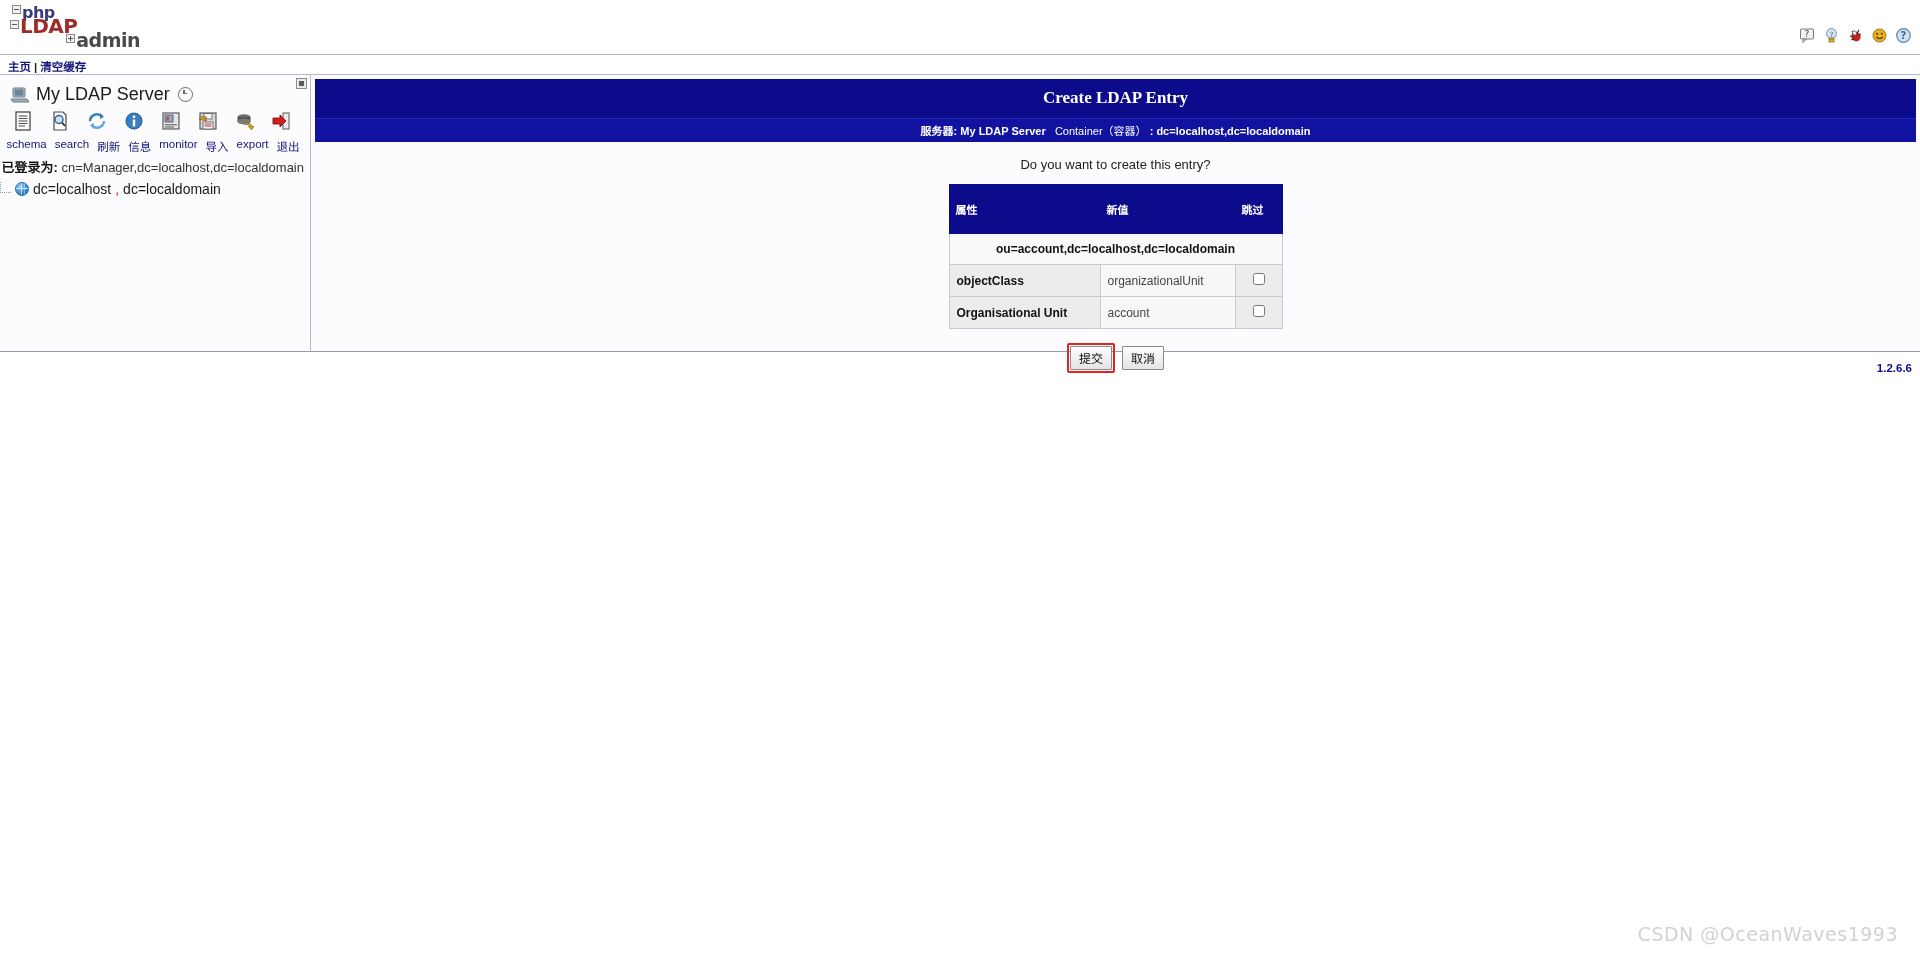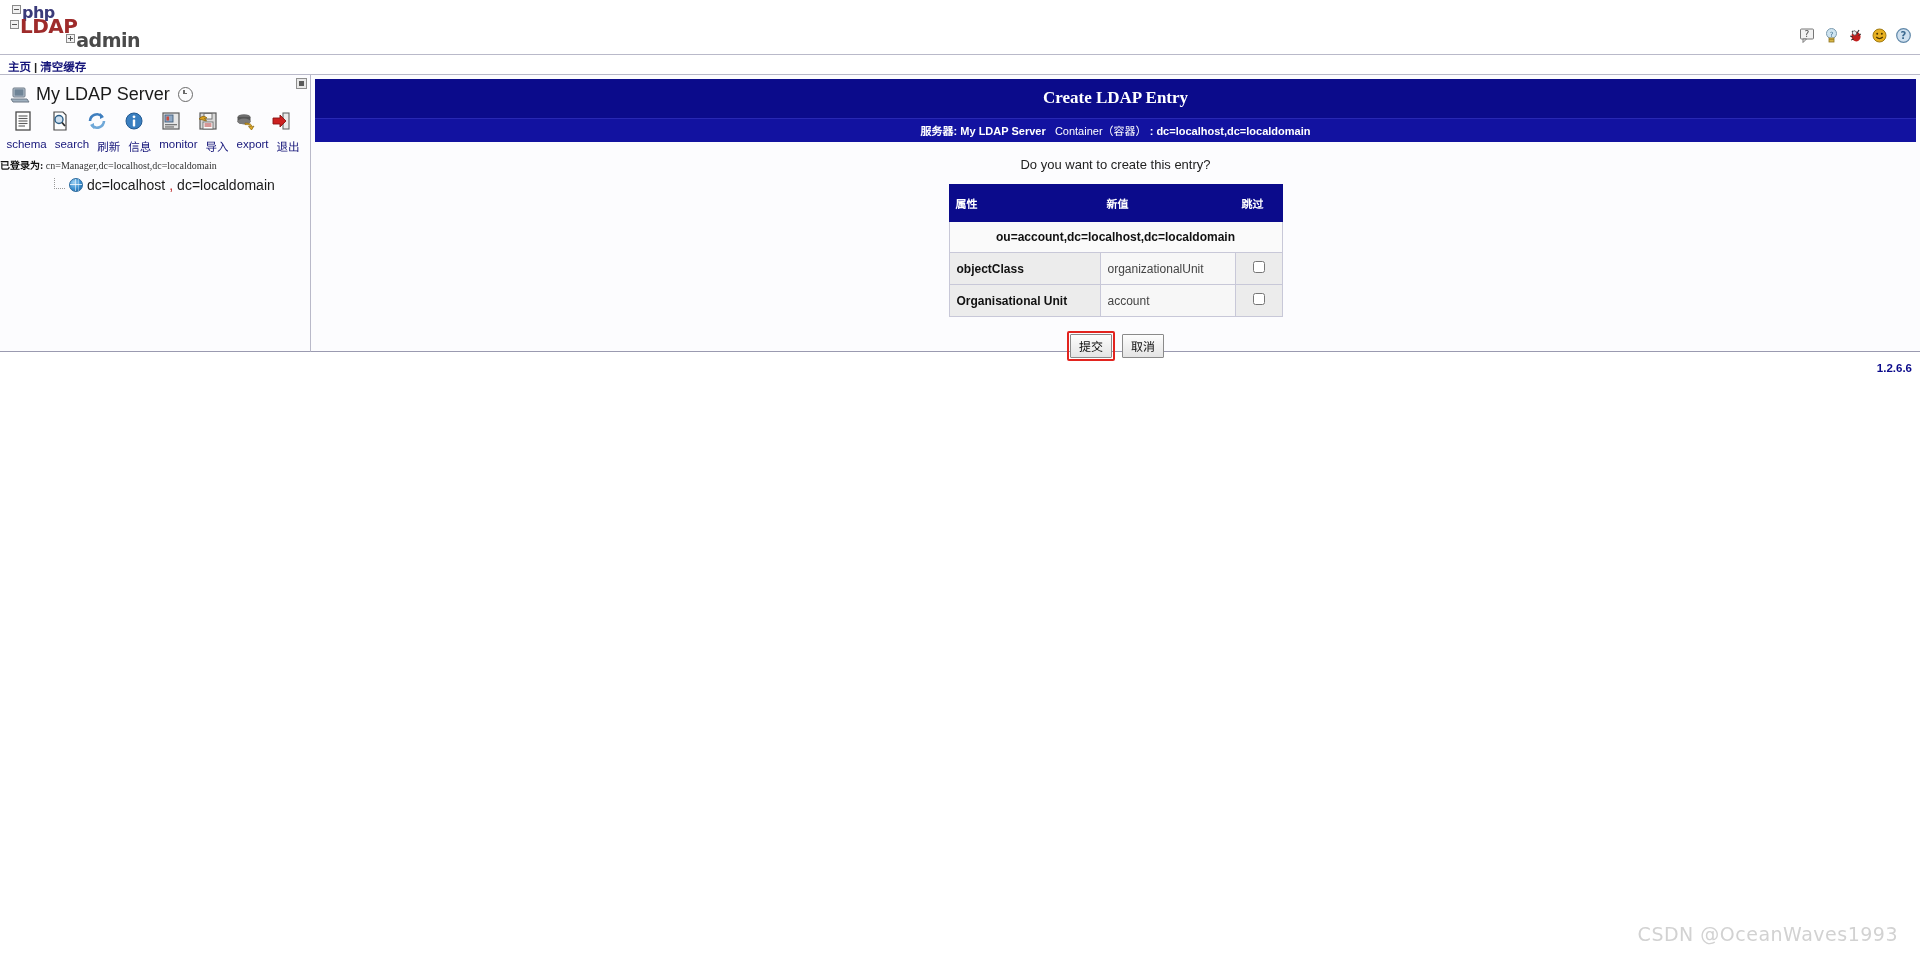--- a/index.html
+++ b/index.html
@@ -212,12 +212,11 @@
     white-space: nowrap;
   }
   .loggedin {
-    text-align: left;
-    font-size: 10px;
+    text-align: right;
+    font-size: 13px;
     color: #333;
     margin-top: 3px;
     padding-right: 6px;
-    font-family: Liberation Serif, serif;
   }
   .loggedin .lbl { font-weight: bold; color: #111; }
   .tree-row {

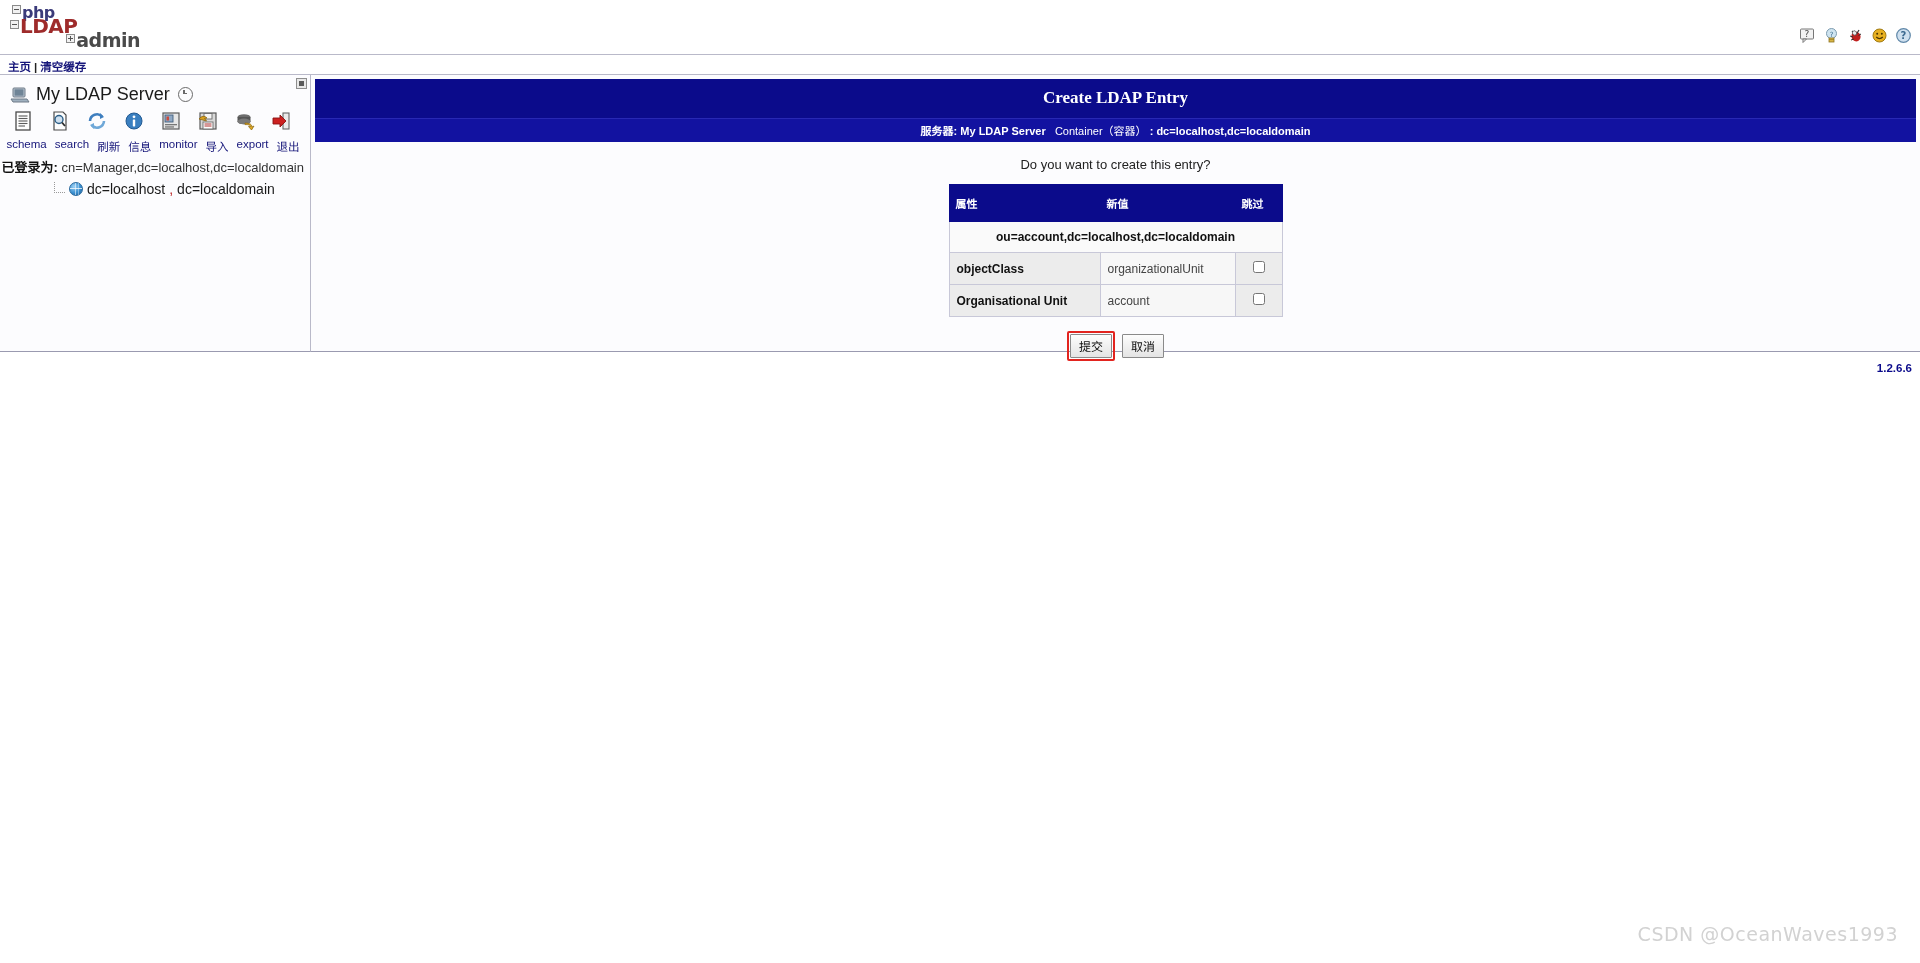--- a/index.html
+++ b/index.html
@@ -224,7 +224,6 @@
     align-items: center;
     gap: 4px;
     margin-top: 5px;
-    padding-left: 54px;
     font-size: 14px;
     color: #1a1a1a;
   }

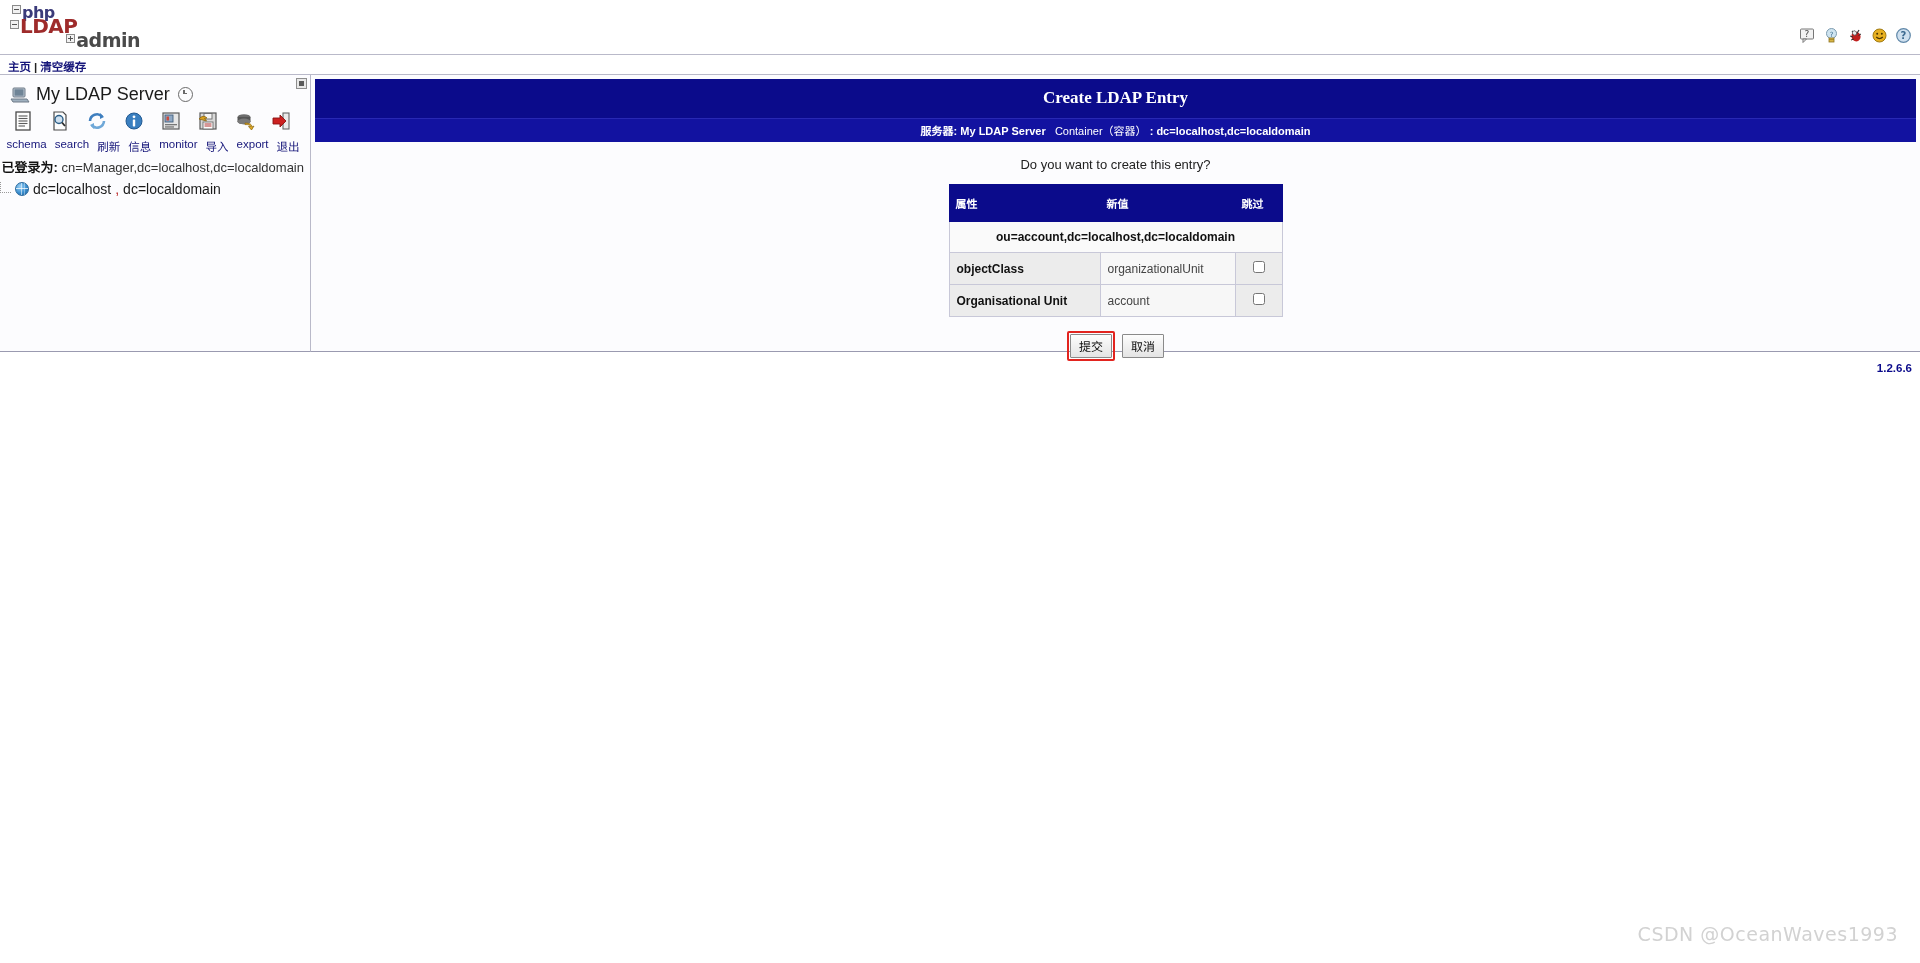--- a/index.html
+++ b/index.html
@@ -311,7 +311,7 @@
     font-size: 11px;
     font-weight: bold;
     text-align: left;
-    padding: 10px 6px;
+    padding: 16px 6px;
     border: 1px solid #0b0b8b;
   }
   table.attrs th.c-attr { width: 138px; }

